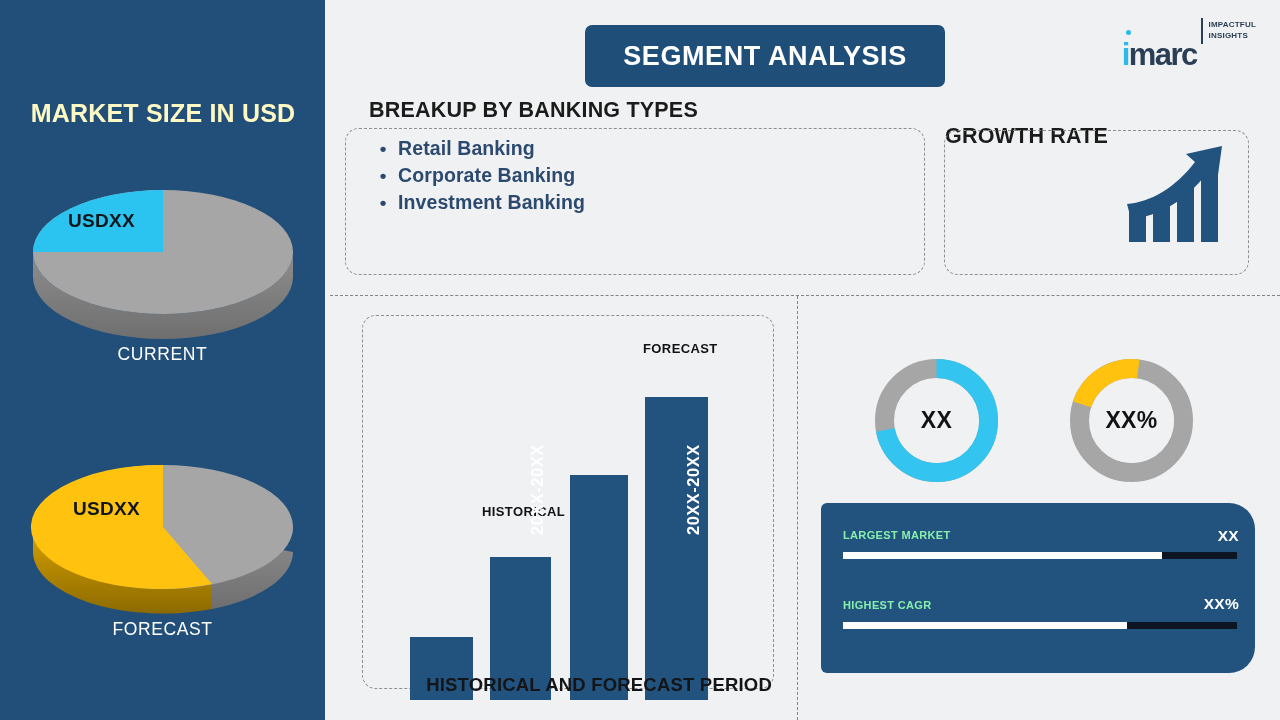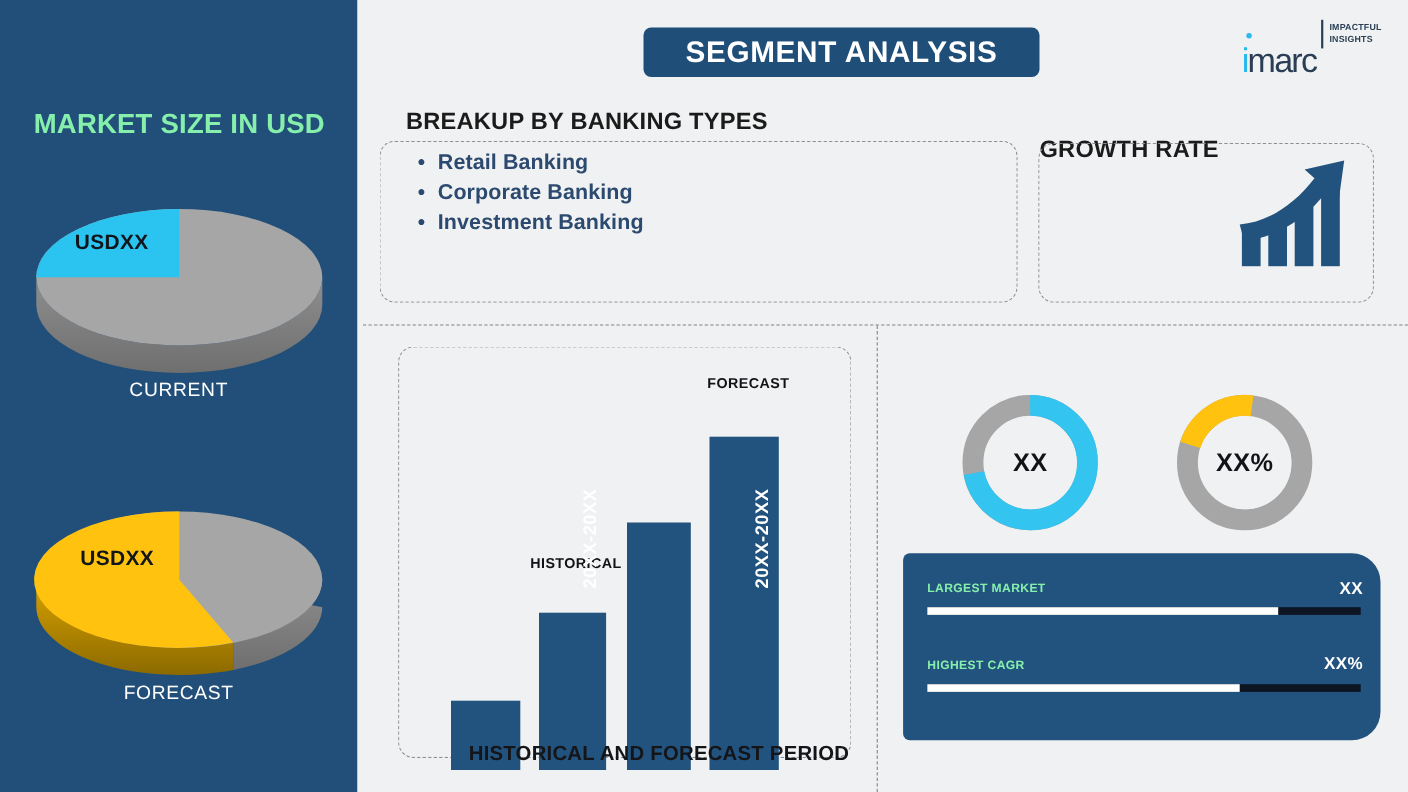--- a/index.html
+++ b/index.html
@@ -34,7 +34,7 @@
   .main{position:absolute;left:325px;top:0;width:955px;height:720px;background:#f0f1f2;}
 
   .title-badge{
-    position:absolute;left:585px;top:25px;width:360px;height:45px;
+    position:absolute;left:585px;top:25px;width:360px;height:62px;
     background:#1f4e79;border-radius:7px;
     display:flex;align-items:center;justify-content:center;
     color:#ffffff;font-size:27px;font-weight:bold;letter-spacing:.6px;

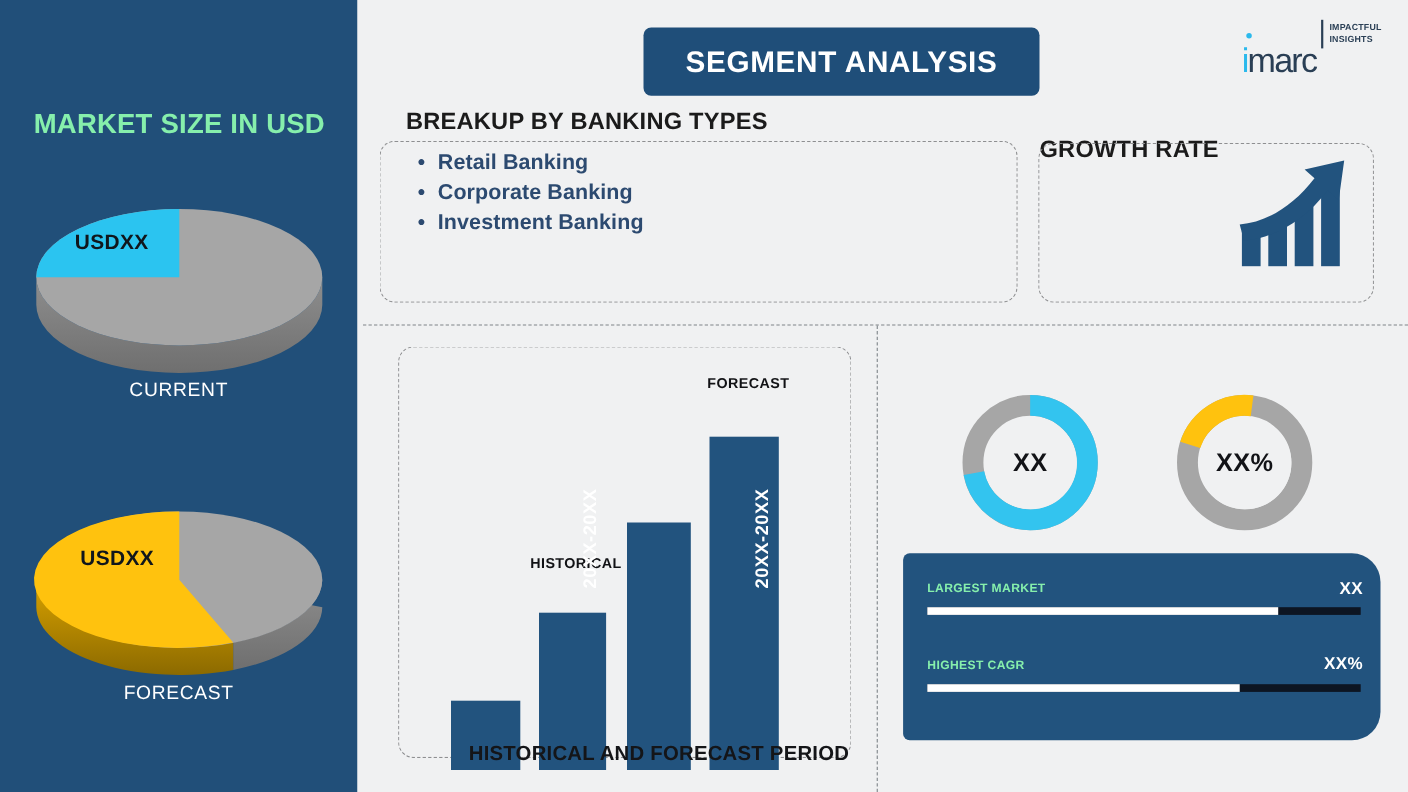--- a/index.html
+++ b/index.html
@@ -45,7 +45,7 @@
     display:flex;align-items:center;height:38px;
   }
   .logo-word{
-    font-size:31px;font-weight:normal;letter-spacing:-1.6px;
+    font-size:31px;font-weight:bold;letter-spacing:-1.6px;
     line-height:1;position:relative;margin-top:47px;
   }
   .logo-i{color:#2bb9ec;}

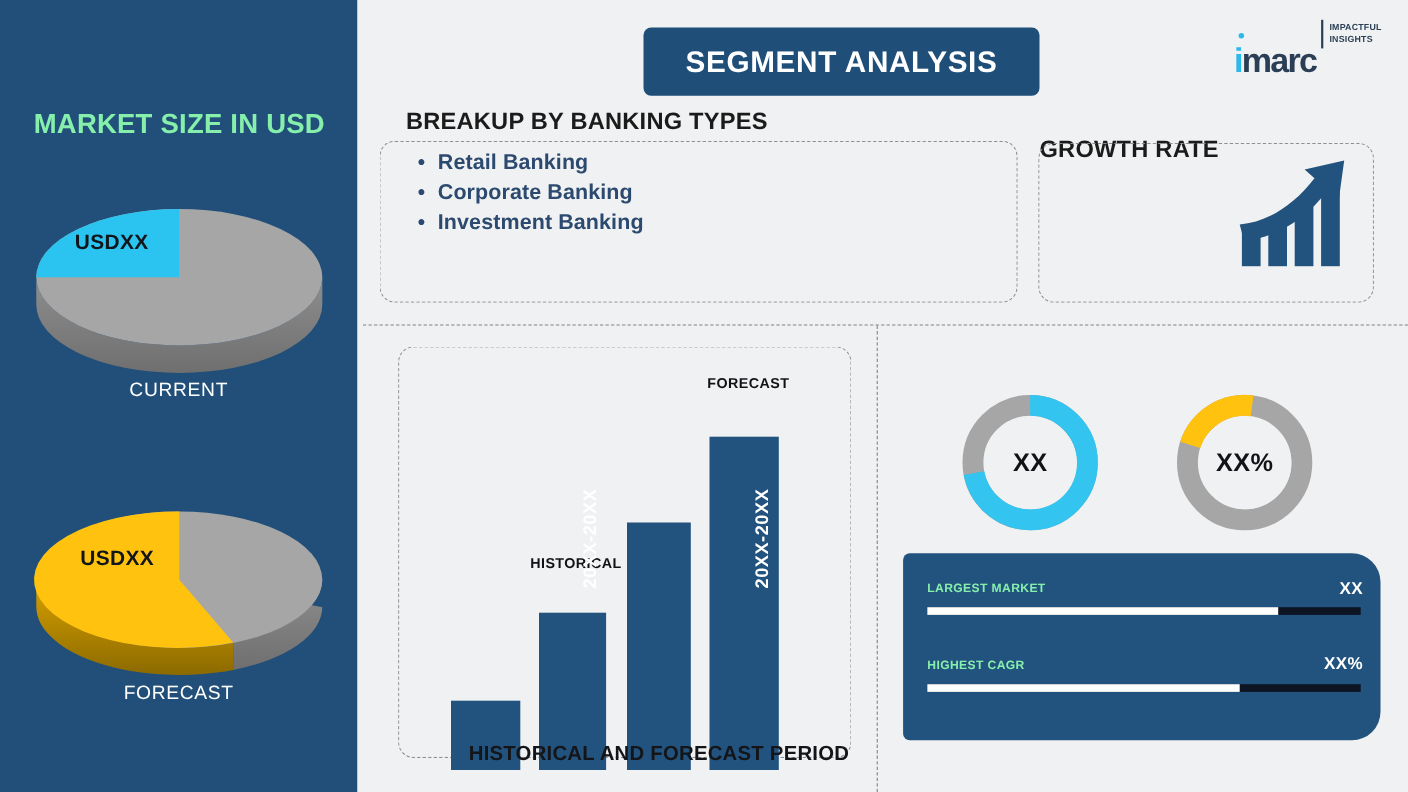--- a/index.html
+++ b/index.html
@@ -17,7 +17,7 @@
   }
   .sidebar-title{
     position:absolute;left:0;top:99px;width:326px;
-    text-align:center;color:#86efac;
+    text-align:center;color:#fef9c3;
     font-size:25px;font-weight:bold;letter-spacing:.2px;
   }
   .pie-wrap{position:absolute;left:0;width:325px;}

